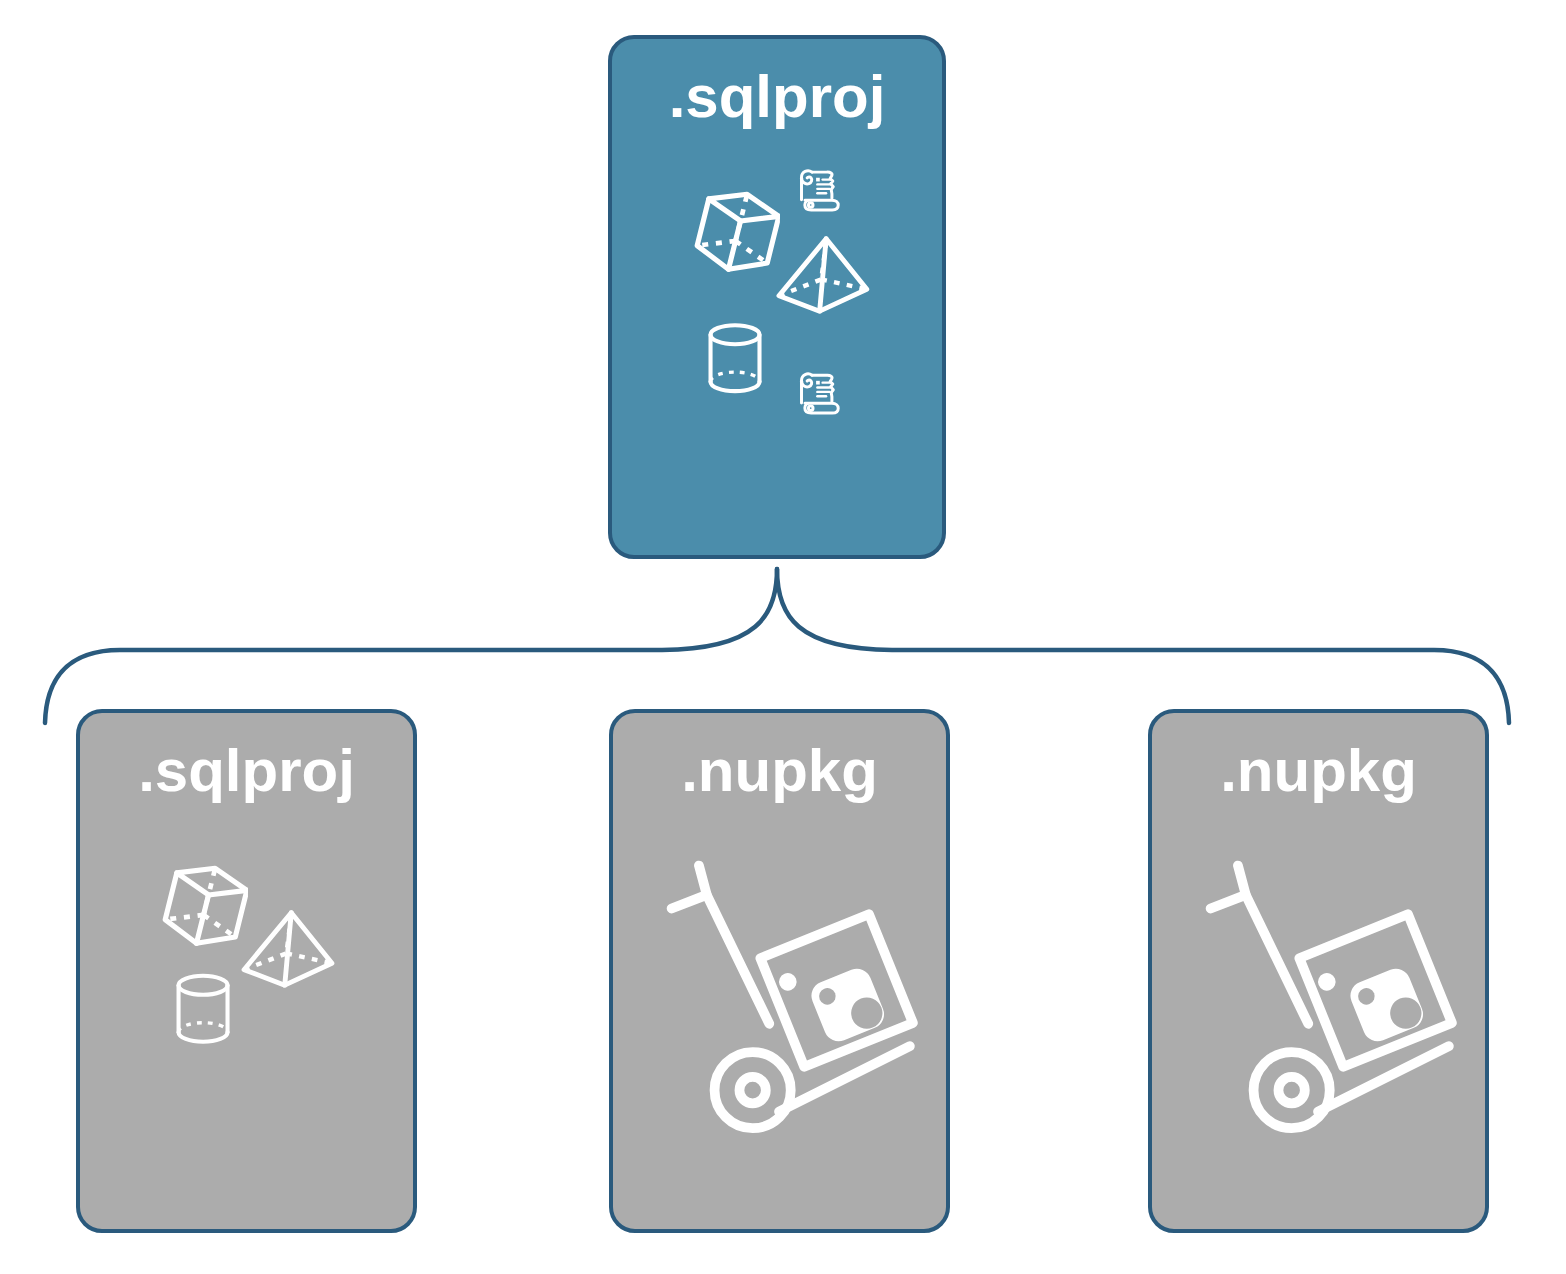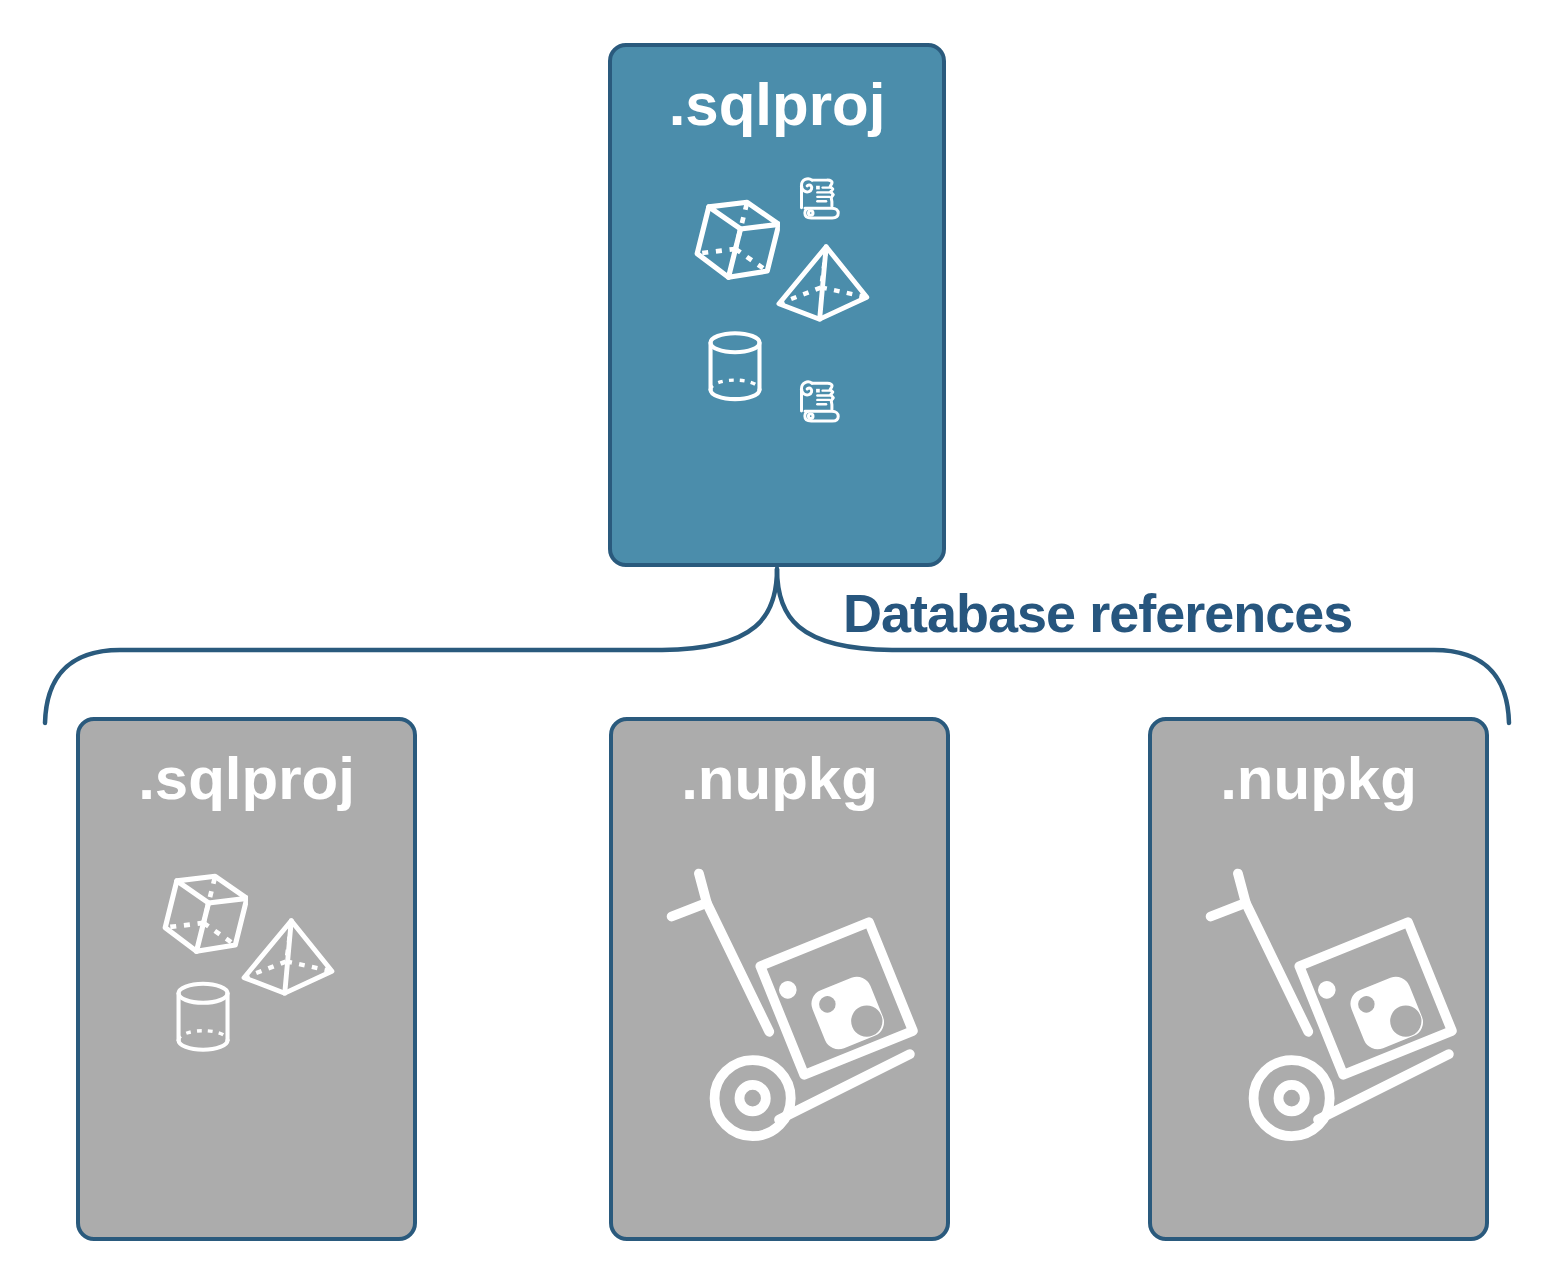--- a/index.html
+++ b/index.html
@@ -15,8 +15,7 @@
     position: absolute;
     box-sizing: border-box;
     border: 4px solid #2A5A7D;
-    border-radius: 18px;
-    margin-top: 8px;
+    border-radius: 26px;
   }
   .node-root {
     left: 608px; top: 35px;

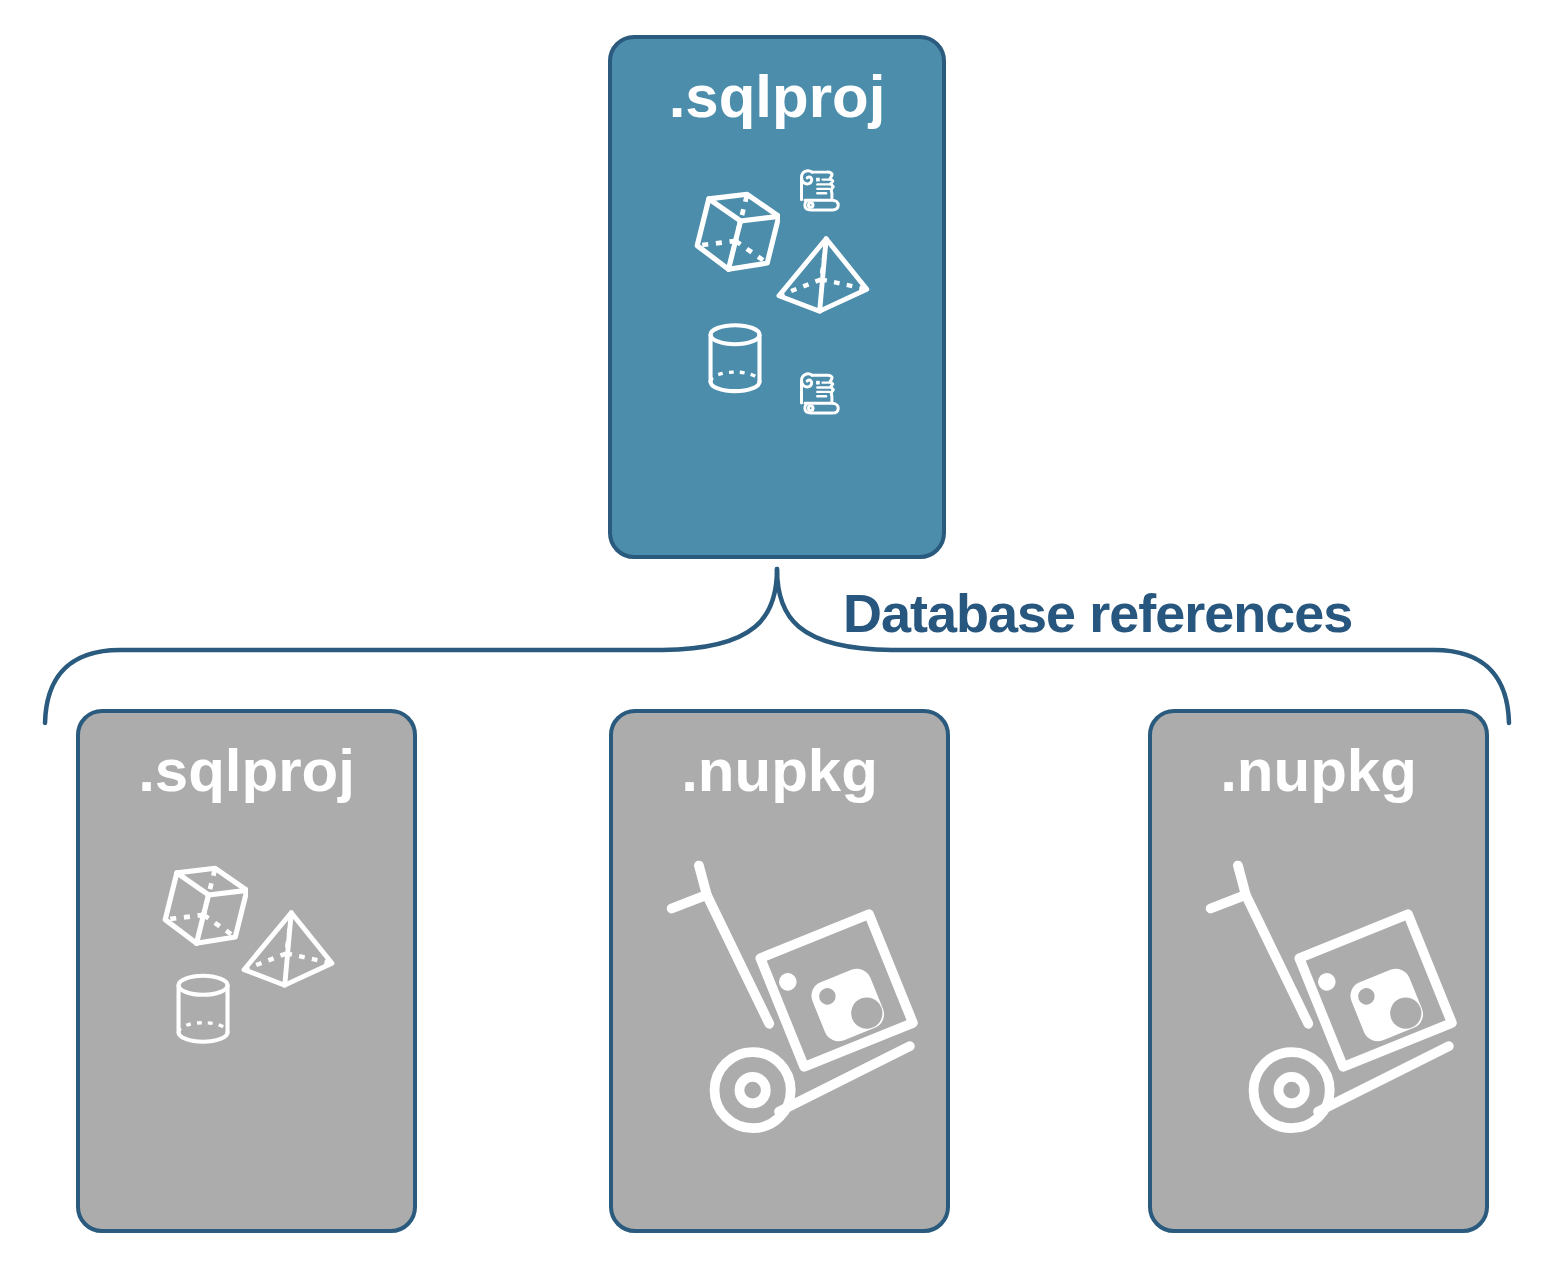--- a/index.html
+++ b/index.html
@@ -155,7 +155,6 @@
     </g>
   </svg>
 
-  <div class="connector-label">Database references</div>
 
   <div class="node node-root">
     <svg class="icon-canvas" viewBox="0 0 338 524">

